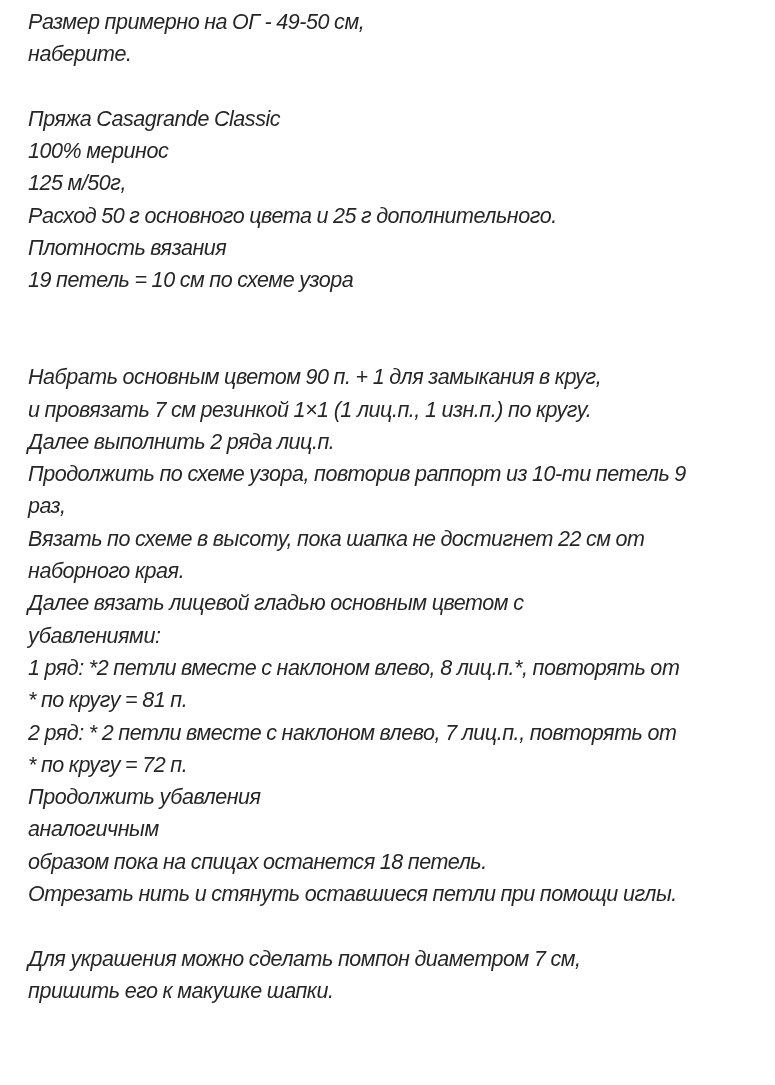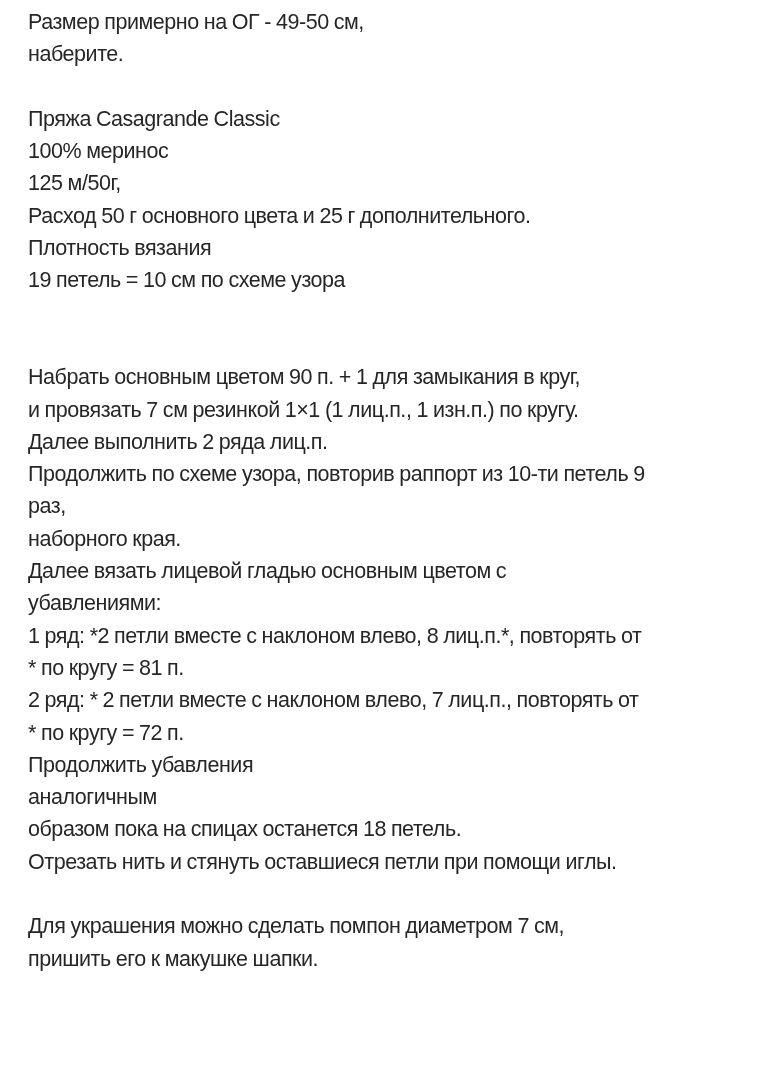--- a/index.html
+++ b/index.html
@@ -26,6 +26,7 @@
       white-space: nowrap;
       display: block;
       height: 32.3px;
+      font-style: italic;
     }
     .blank {
       display: block;

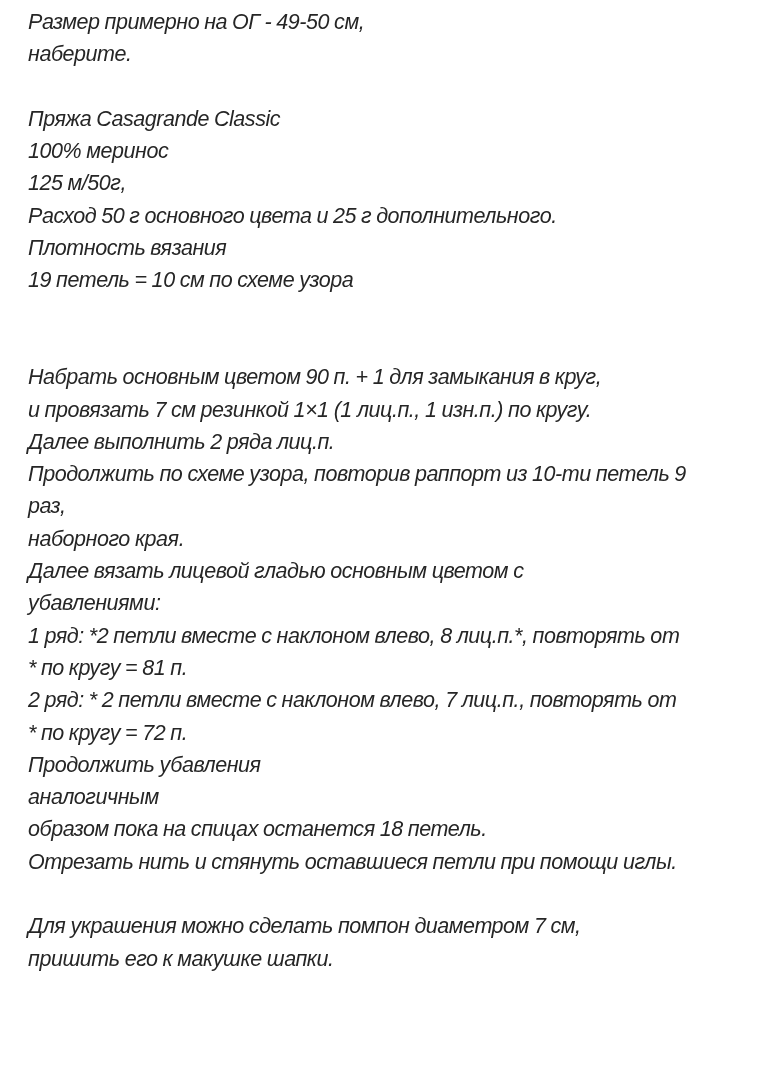--- a/index.html
+++ b/index.html
@@ -65,6 +65,7 @@
     <span class="line">Далее выполнить 2 ряда лиц.п.</span>
     <span class="line">Продолжить по схеме узора, повторив раппорт из 10-ти петель 9</span>
     <span class="line">раз,</span>
+    <span class="line">Вязать по схеме в высоту, пока шапка не достигнет 22 см от</span>
     <span class="line">наборного края.</span>
     <span class="line">Далее вязать лицевой гладью основным цветом с</span>
     <span class="line">убавлениями:</span>

